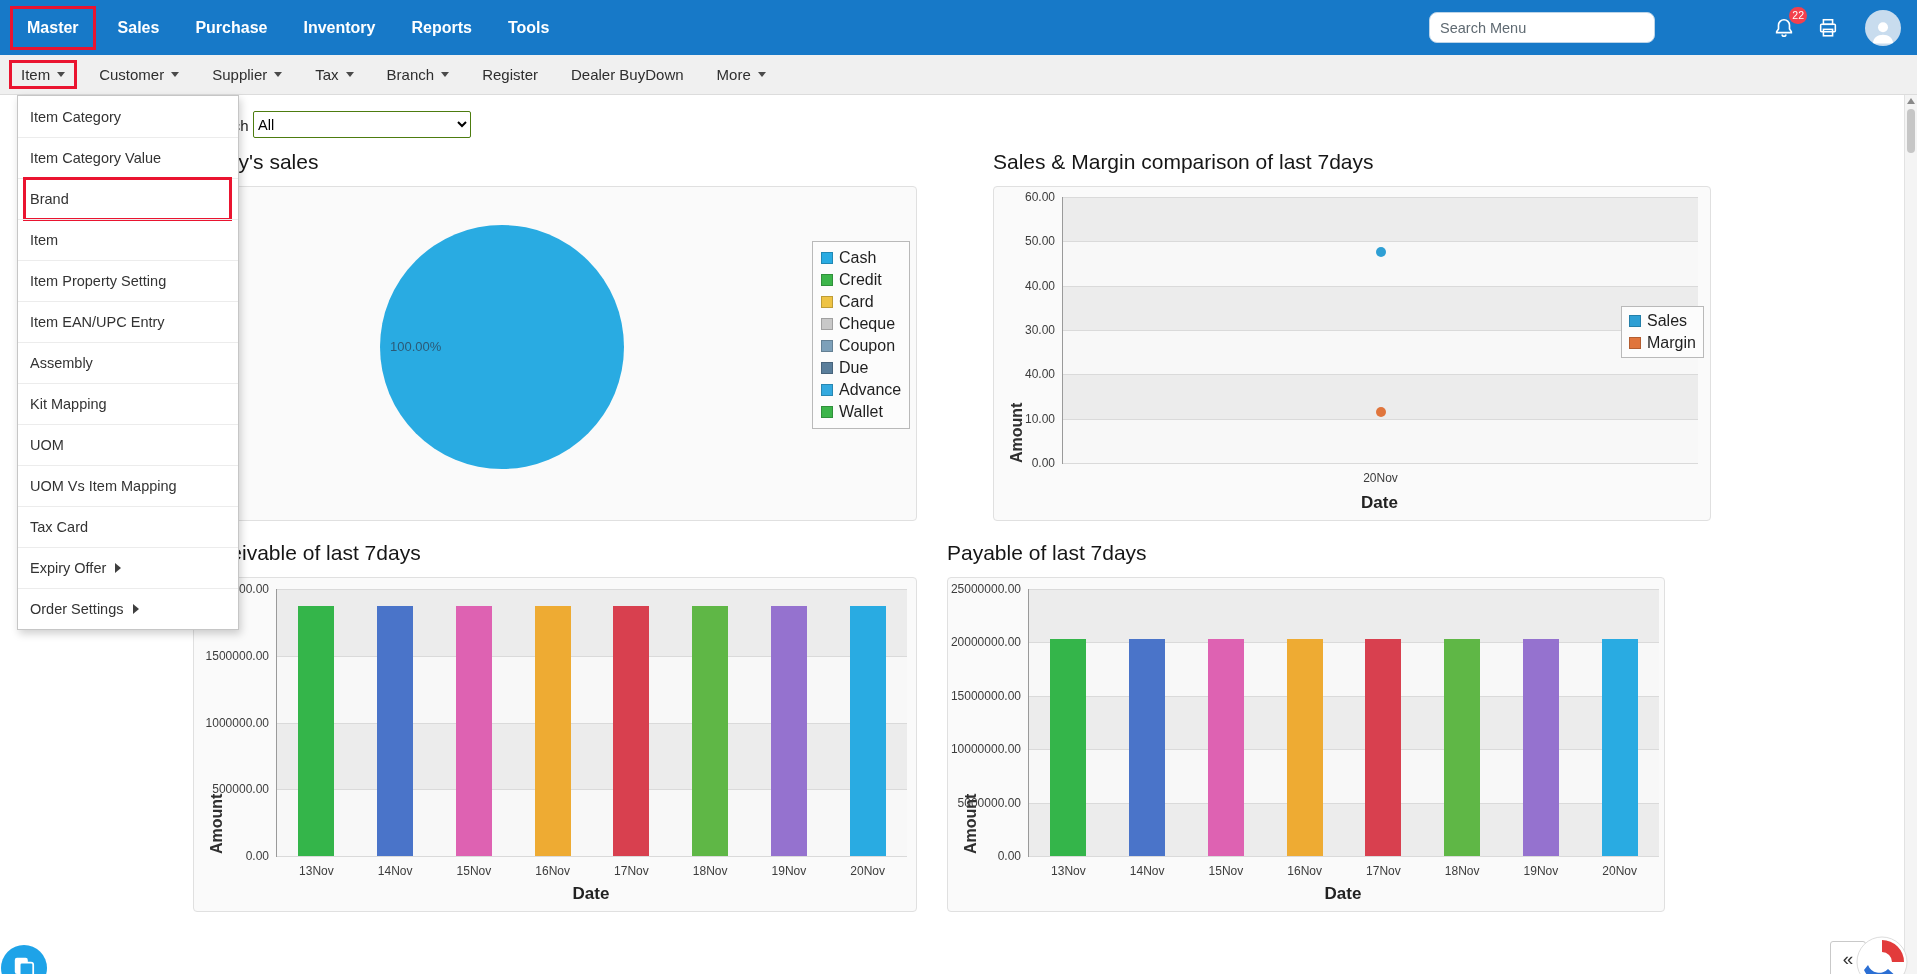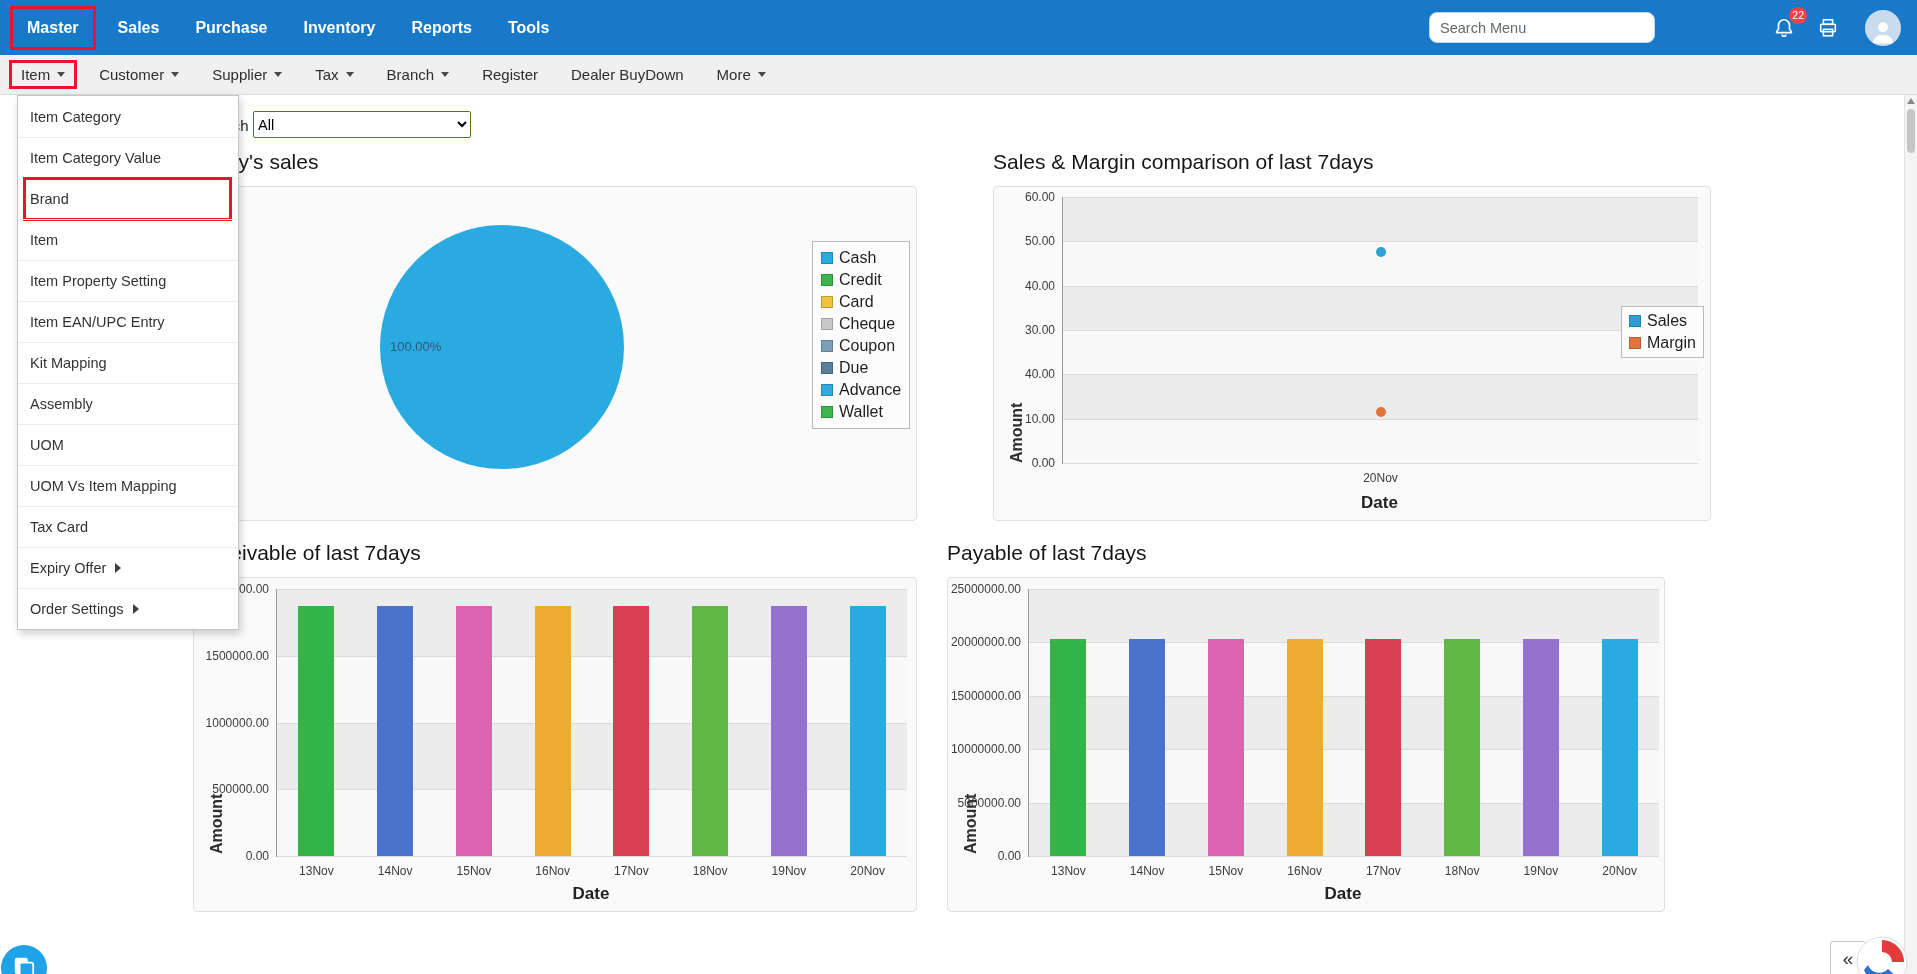--- a/index.html
+++ b/index.html
@@ -371,10 +371,10 @@
         <span>Item EAN/UPC Entry</span>
       </div>
     <div class="dd-item">
+        <span>Assembly</span>
+      </div>
+    <div class="dd-item">
         <span>Kit Mapping</span>
-      </div>
-    <div class="dd-item">
-        <span>Assembly</span>
       </div>
     <div class="dd-item">
         <span>UOM</span>

